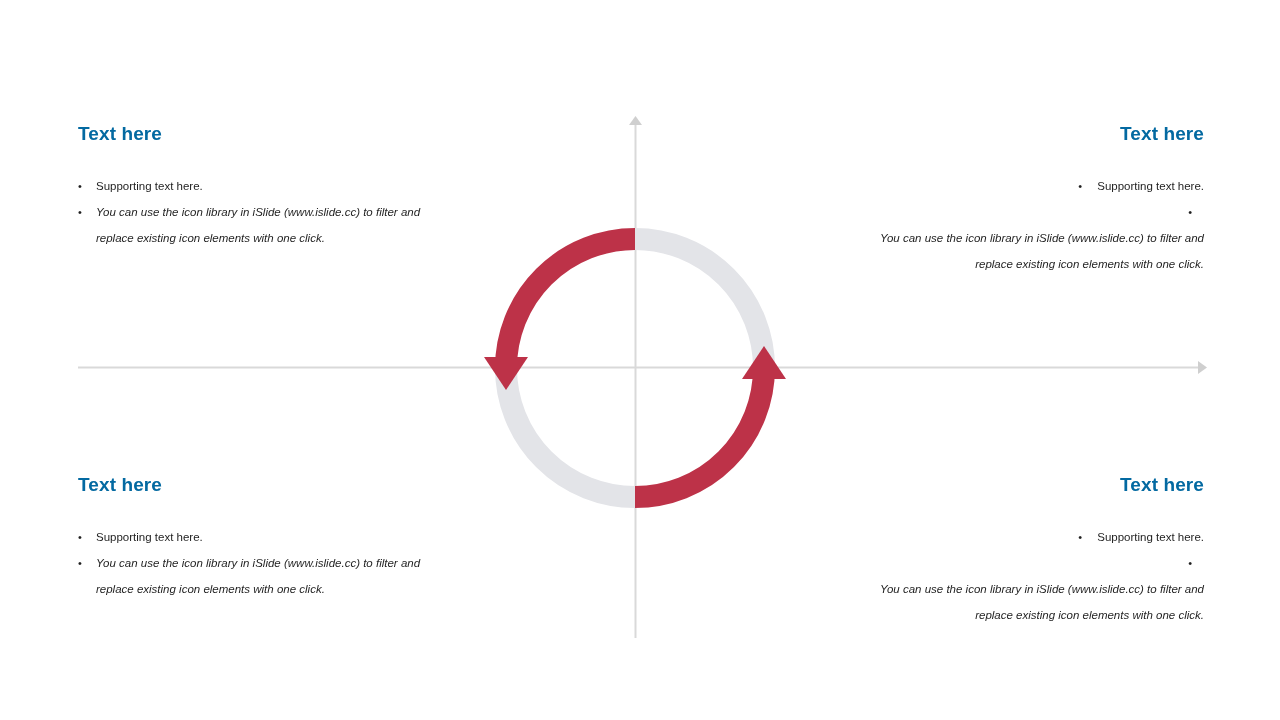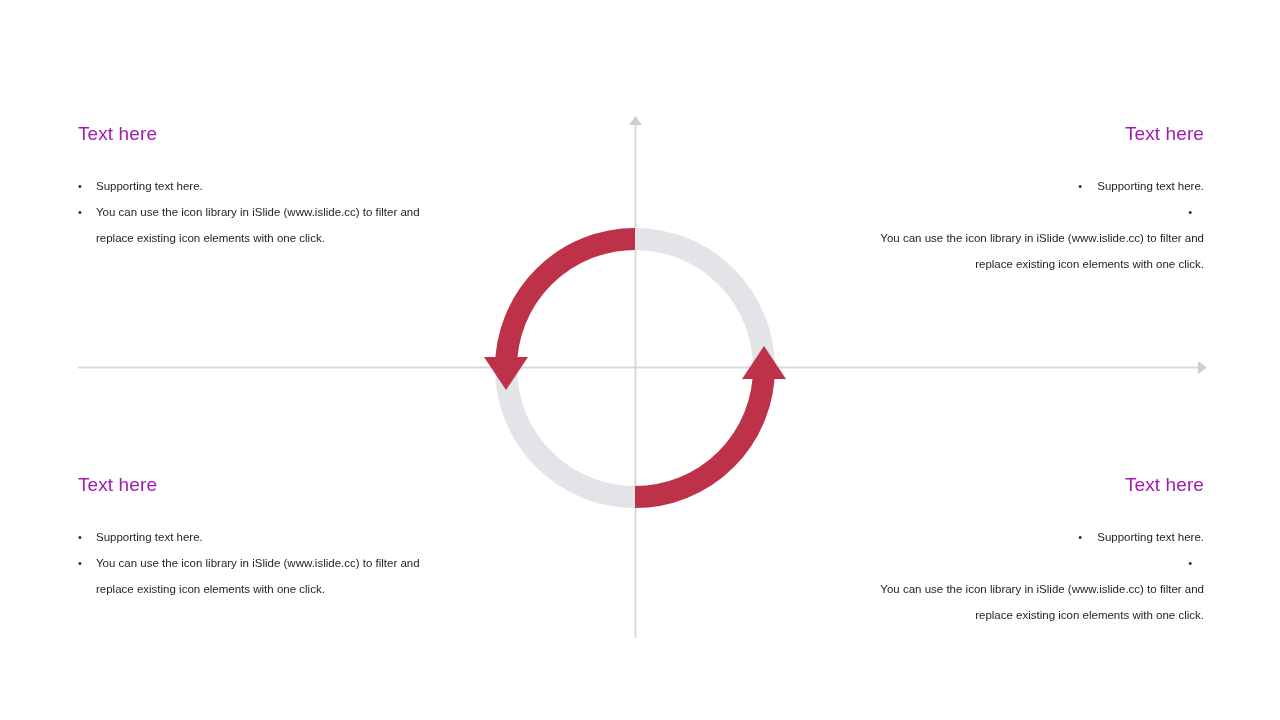--- a/index.html
+++ b/index.html
@@ -53,9 +53,9 @@
 
   .quad-title {
     font-size: 19px;
-    font-weight: normal;
+    font-weight: bold;
     letter-spacing: 0.1px;
-    color: #a21caf;
+    color: #0369a1;
     line-height: 1.1;
     margin: 0 0 28px 0;
   }

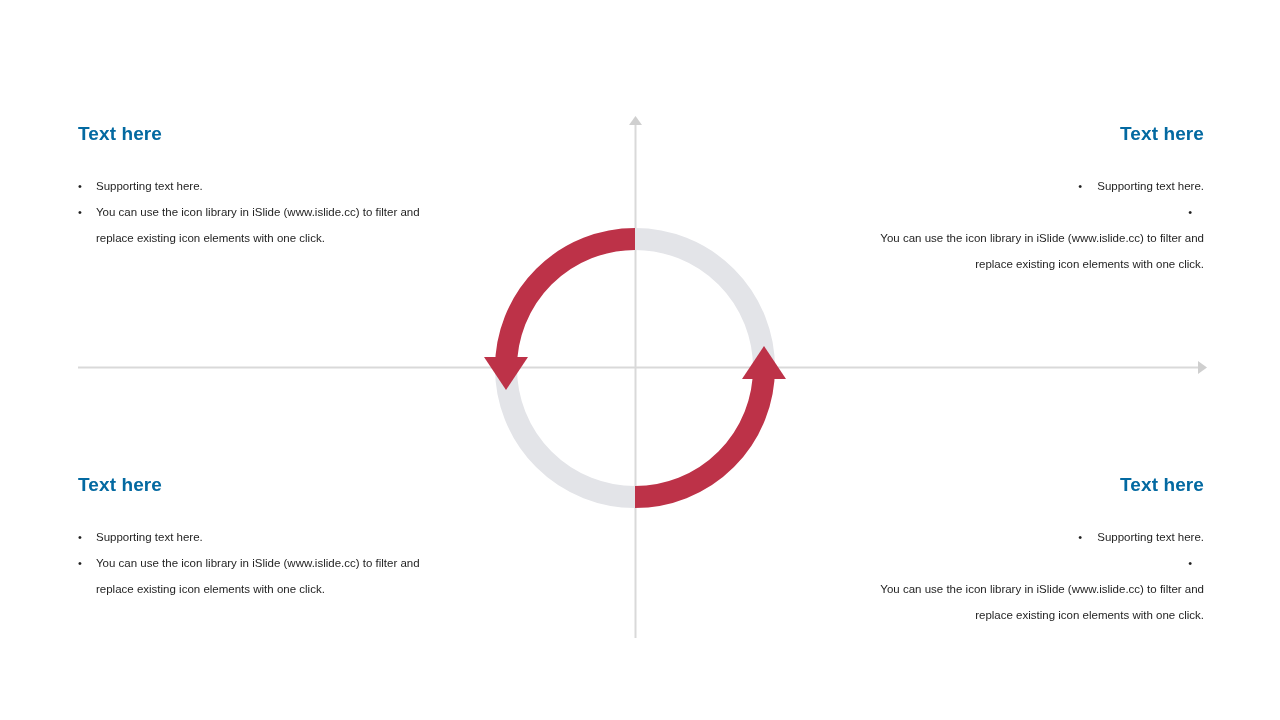--- a/index.html
+++ b/index.html
@@ -107,6 +107,7 @@
   .bullet.wrap-line .txt {
     display: inline-block;
     max-width: 356px;
+    font-style: italic;
   }
   .quad-tr .bullet.wrap-line .txt,
   .quad-br .bullet.wrap-line .txt {

